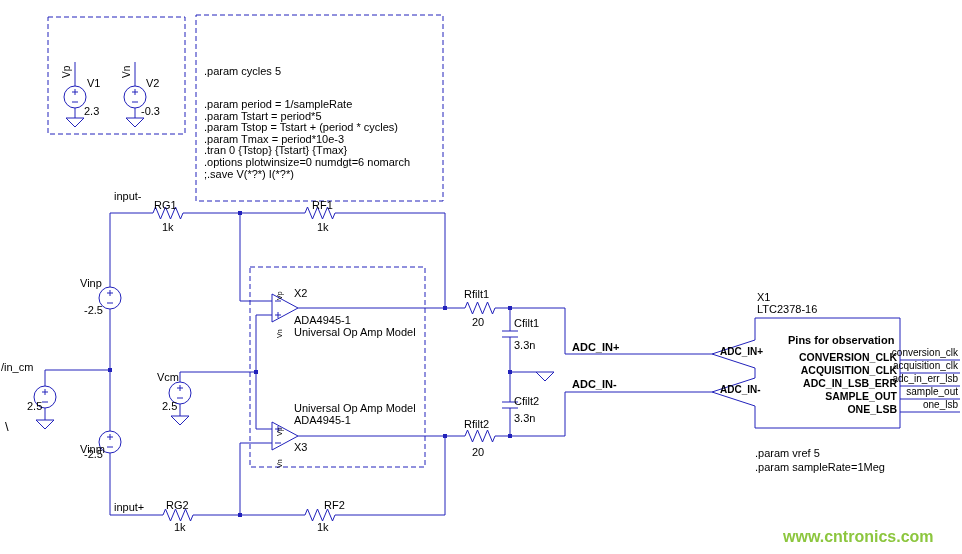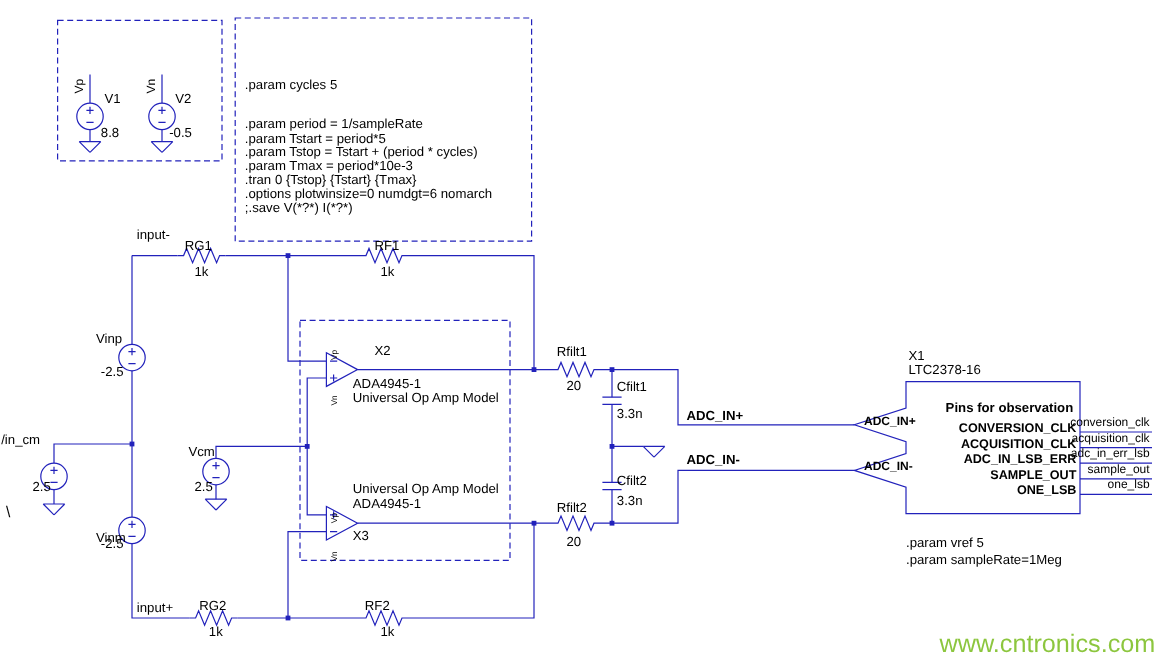--- a/index.html
+++ b/index.html
@@ -112,7 +112,7 @@
   </svg>
 
   <div class="lbl" style="left:87px;top:78px">V1</div>
-  <div class="lbl" style="left:84px;top:106px">8.8</div>
+  <div class="lbl" style="left:84px;top:106px">2.3</div>
   <div class="lbl" style="left:146px;top:78px">V2</div>
   <div class="lbl" style="left:141px;top:106px">-0.5</div>
   <div class="lbl small rot" style="left:62px;top:78px">Vp</div>

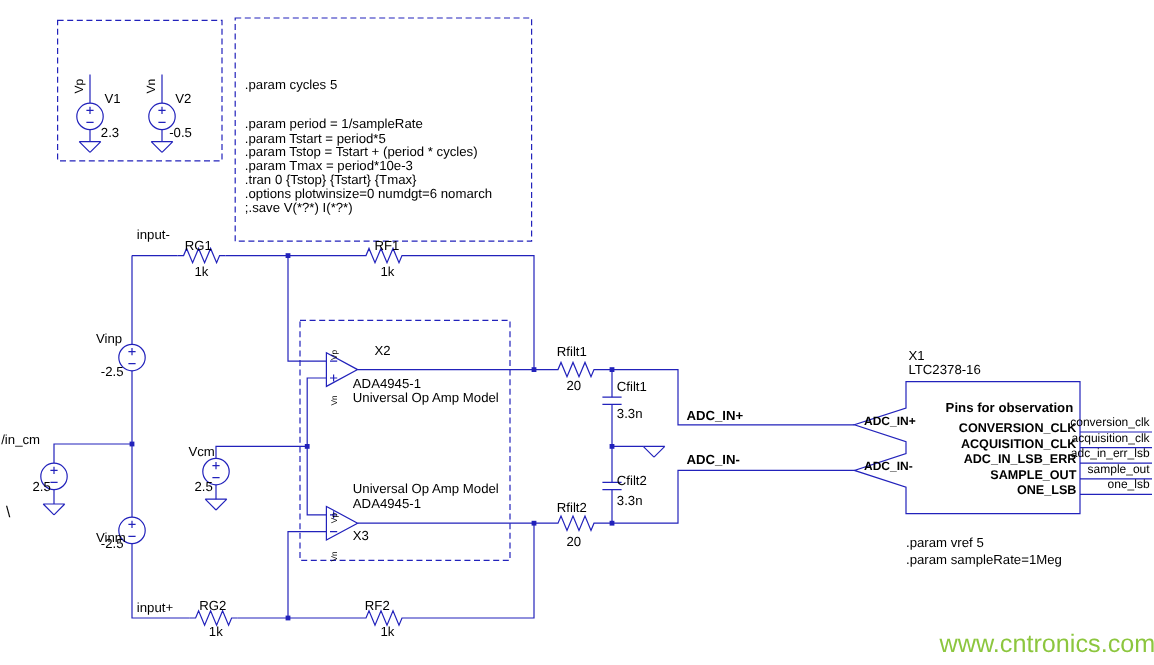--- a/index.html
+++ b/index.html
@@ -114,7 +114,7 @@
   <div class="lbl" style="left:87px;top:78px">V1</div>
   <div class="lbl" style="left:84px;top:106px">2.3</div>
   <div class="lbl" style="left:146px;top:78px">V2</div>
-  <div class="lbl" style="left:141px;top:106px">-0.5</div>
+  <div class="lbl" style="left:141px;top:106px">-0.3</div>
   <div class="lbl small rot" style="left:62px;top:78px">Vp</div>
   <div class="lbl small rot" style="left:122px;top:78px">Vn</div>
 

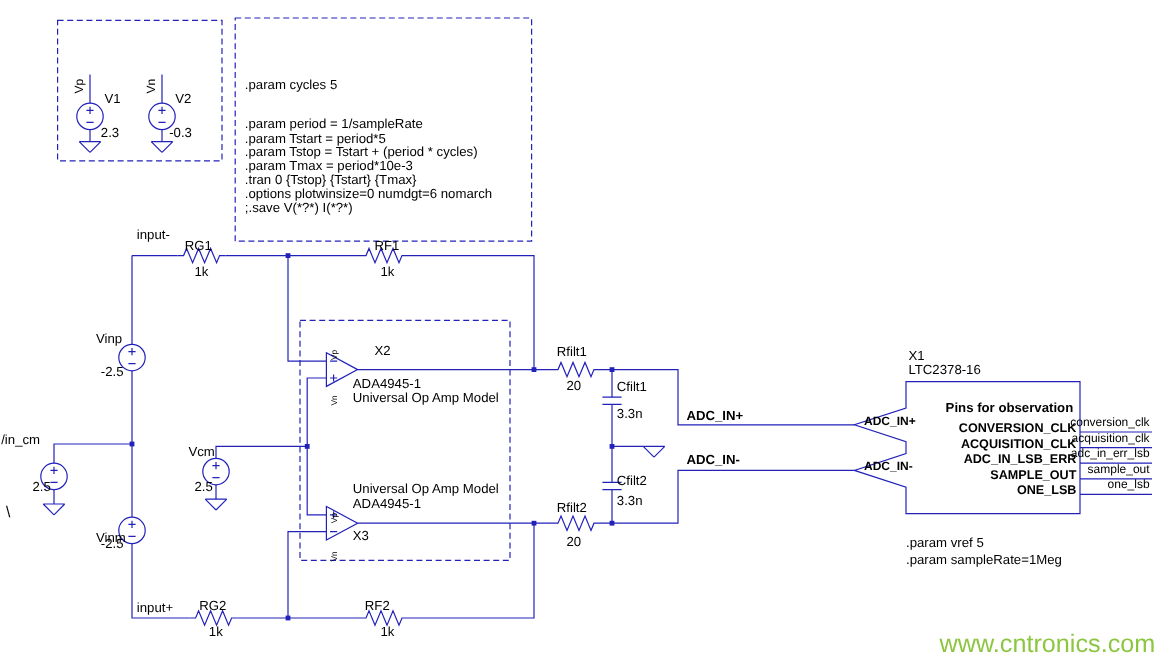--- a/index.html
+++ b/index.html
@@ -148,7 +148,7 @@
   <div class="lbl" style="left:304px;top:500px">RF2</div>
   <div class="lbl" style="left:317px;top:522px">1k</div>
 
-  <div class="lbl" style="left:312px;top:288px">X2</div>
+  <div class="lbl" style="left:294px;top:288px">X2</div>
   <div class="lbl" style="left:294px;top:315px">ADA4945-1</div>
   <div class="lbl" style="left:294px;top:327px">Universal Op Amp Model</div>
   <div class="lbl tiny rot" style="left:276px;top:300px">Vp</div>

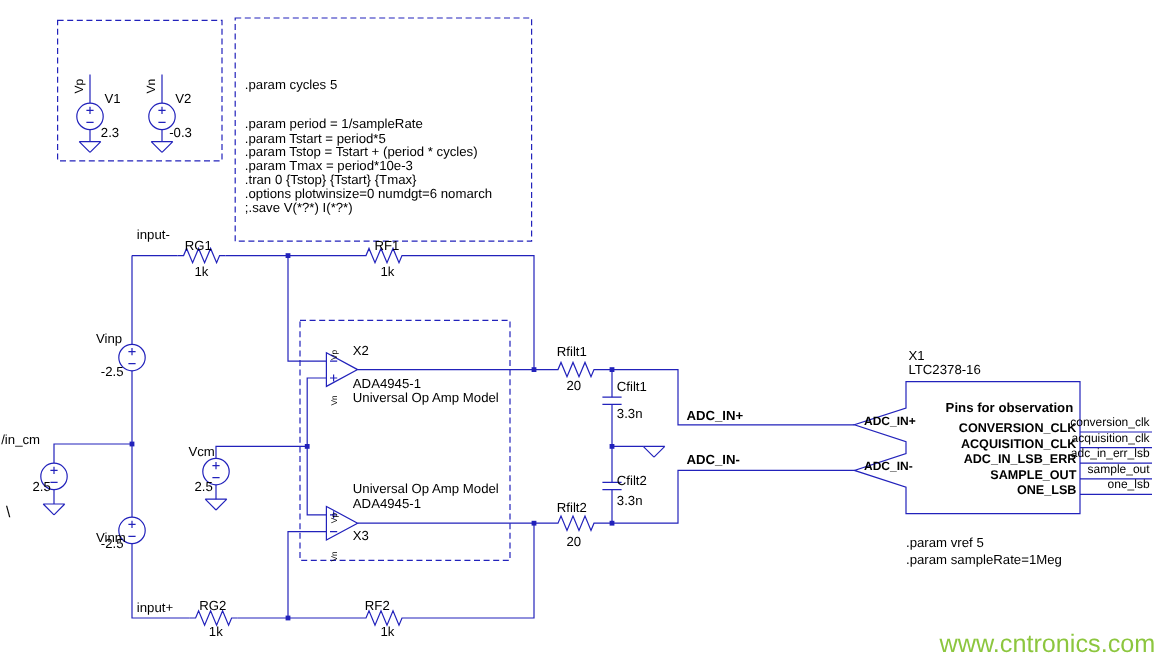--- a/index.html
+++ b/index.html
@@ -145,7 +145,7 @@
   <div class="lbl" style="left:317px;top:222px">1k</div>
   <div class="lbl" style="left:166px;top:500px">RG2</div>
   <div class="lbl" style="left:174px;top:522px">1k</div>
-  <div class="lbl" style="left:304px;top:500px">RF2</div>
+  <div class="lbl" style="left:324px;top:500px">RF2</div>
   <div class="lbl" style="left:317px;top:522px">1k</div>
 
   <div class="lbl" style="left:294px;top:288px">X2</div>

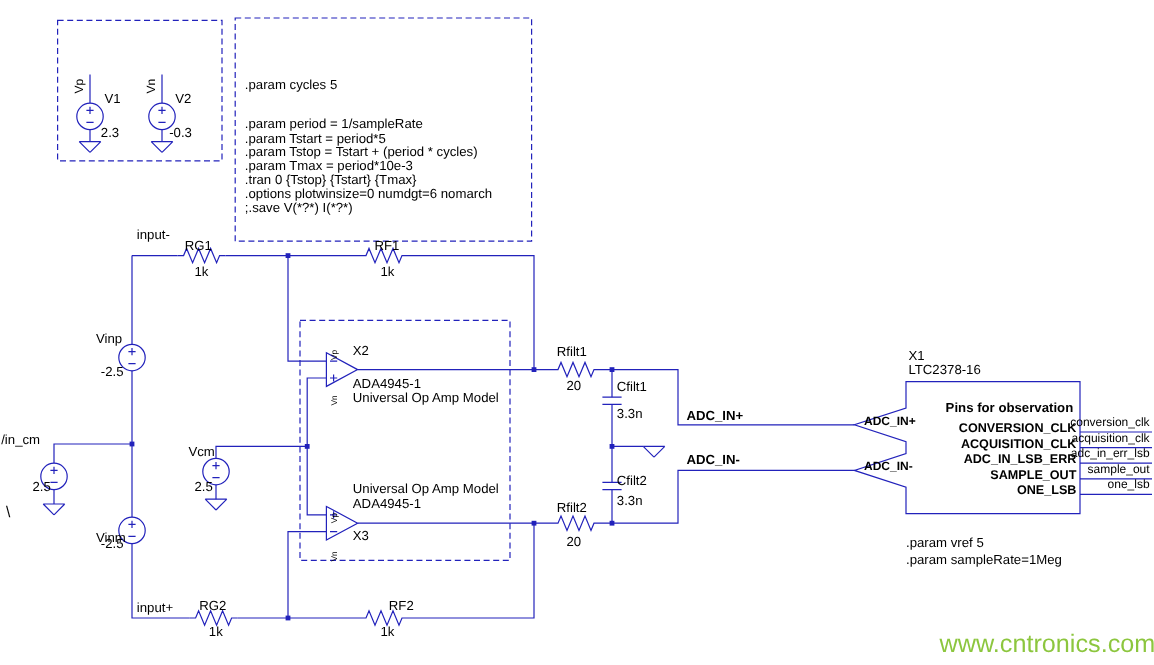--- a/index.html
+++ b/index.html
@@ -14,7 +14,7 @@
   .multiline{white-space:pre-line;line-height:11.6px;}
   .right{text-align:right;}
   .bold{font-weight:bold;}
-  .wm{color:#8cc63e;font-size:21px;line-height:17px;font-weight:normal;}
+  .wm{color:#8cc63e;font-size:16px;line-height:17px;font-weight:bold;}
   .bs{font-size:13px;}
 </style>
 </head>

